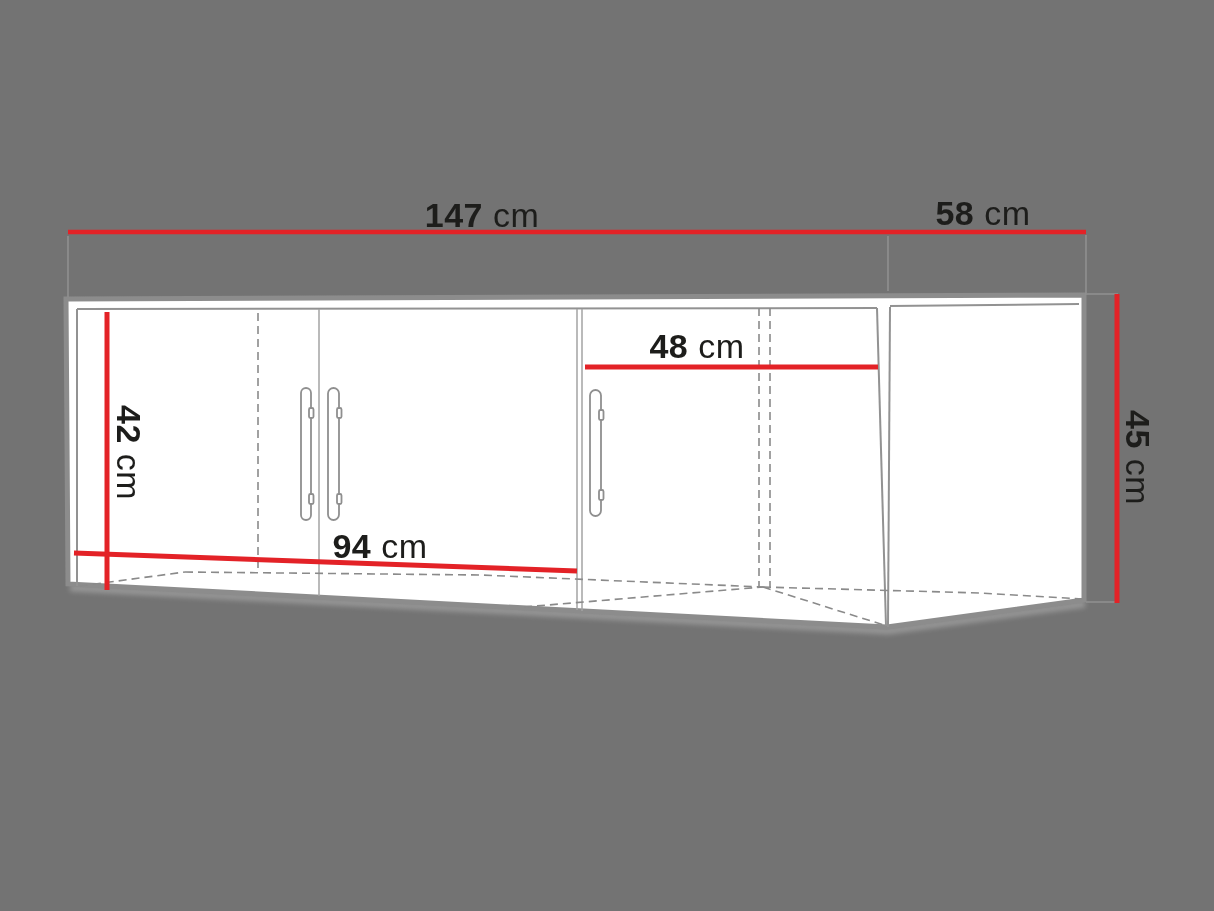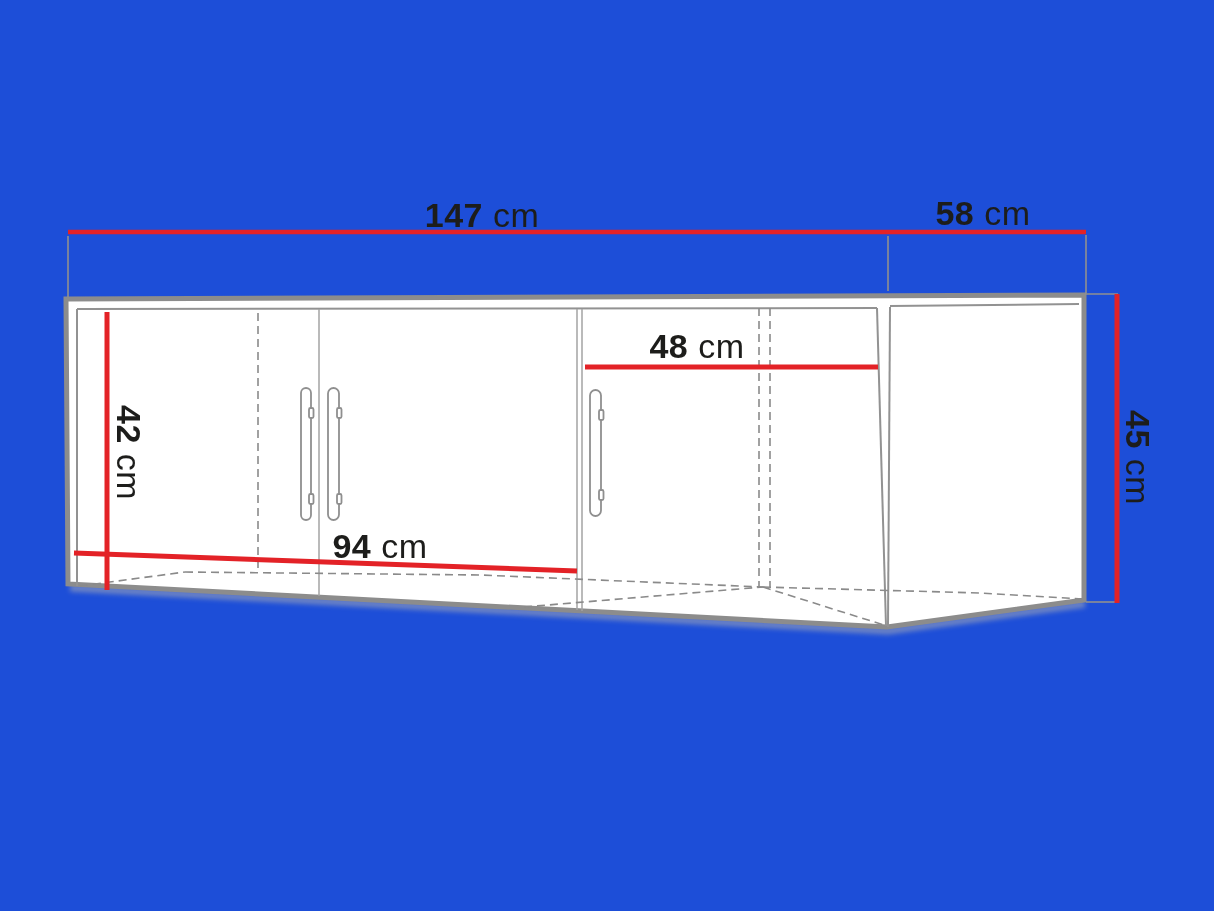--- a/index.html
+++ b/index.html
@@ -15,7 +15,7 @@
     position: relative;
     width: 1214px;
     height: 911px;
-    background: #1d4ed8;
+    background: #737373;
   }
   svg { display: block; }
   .dim-label {

